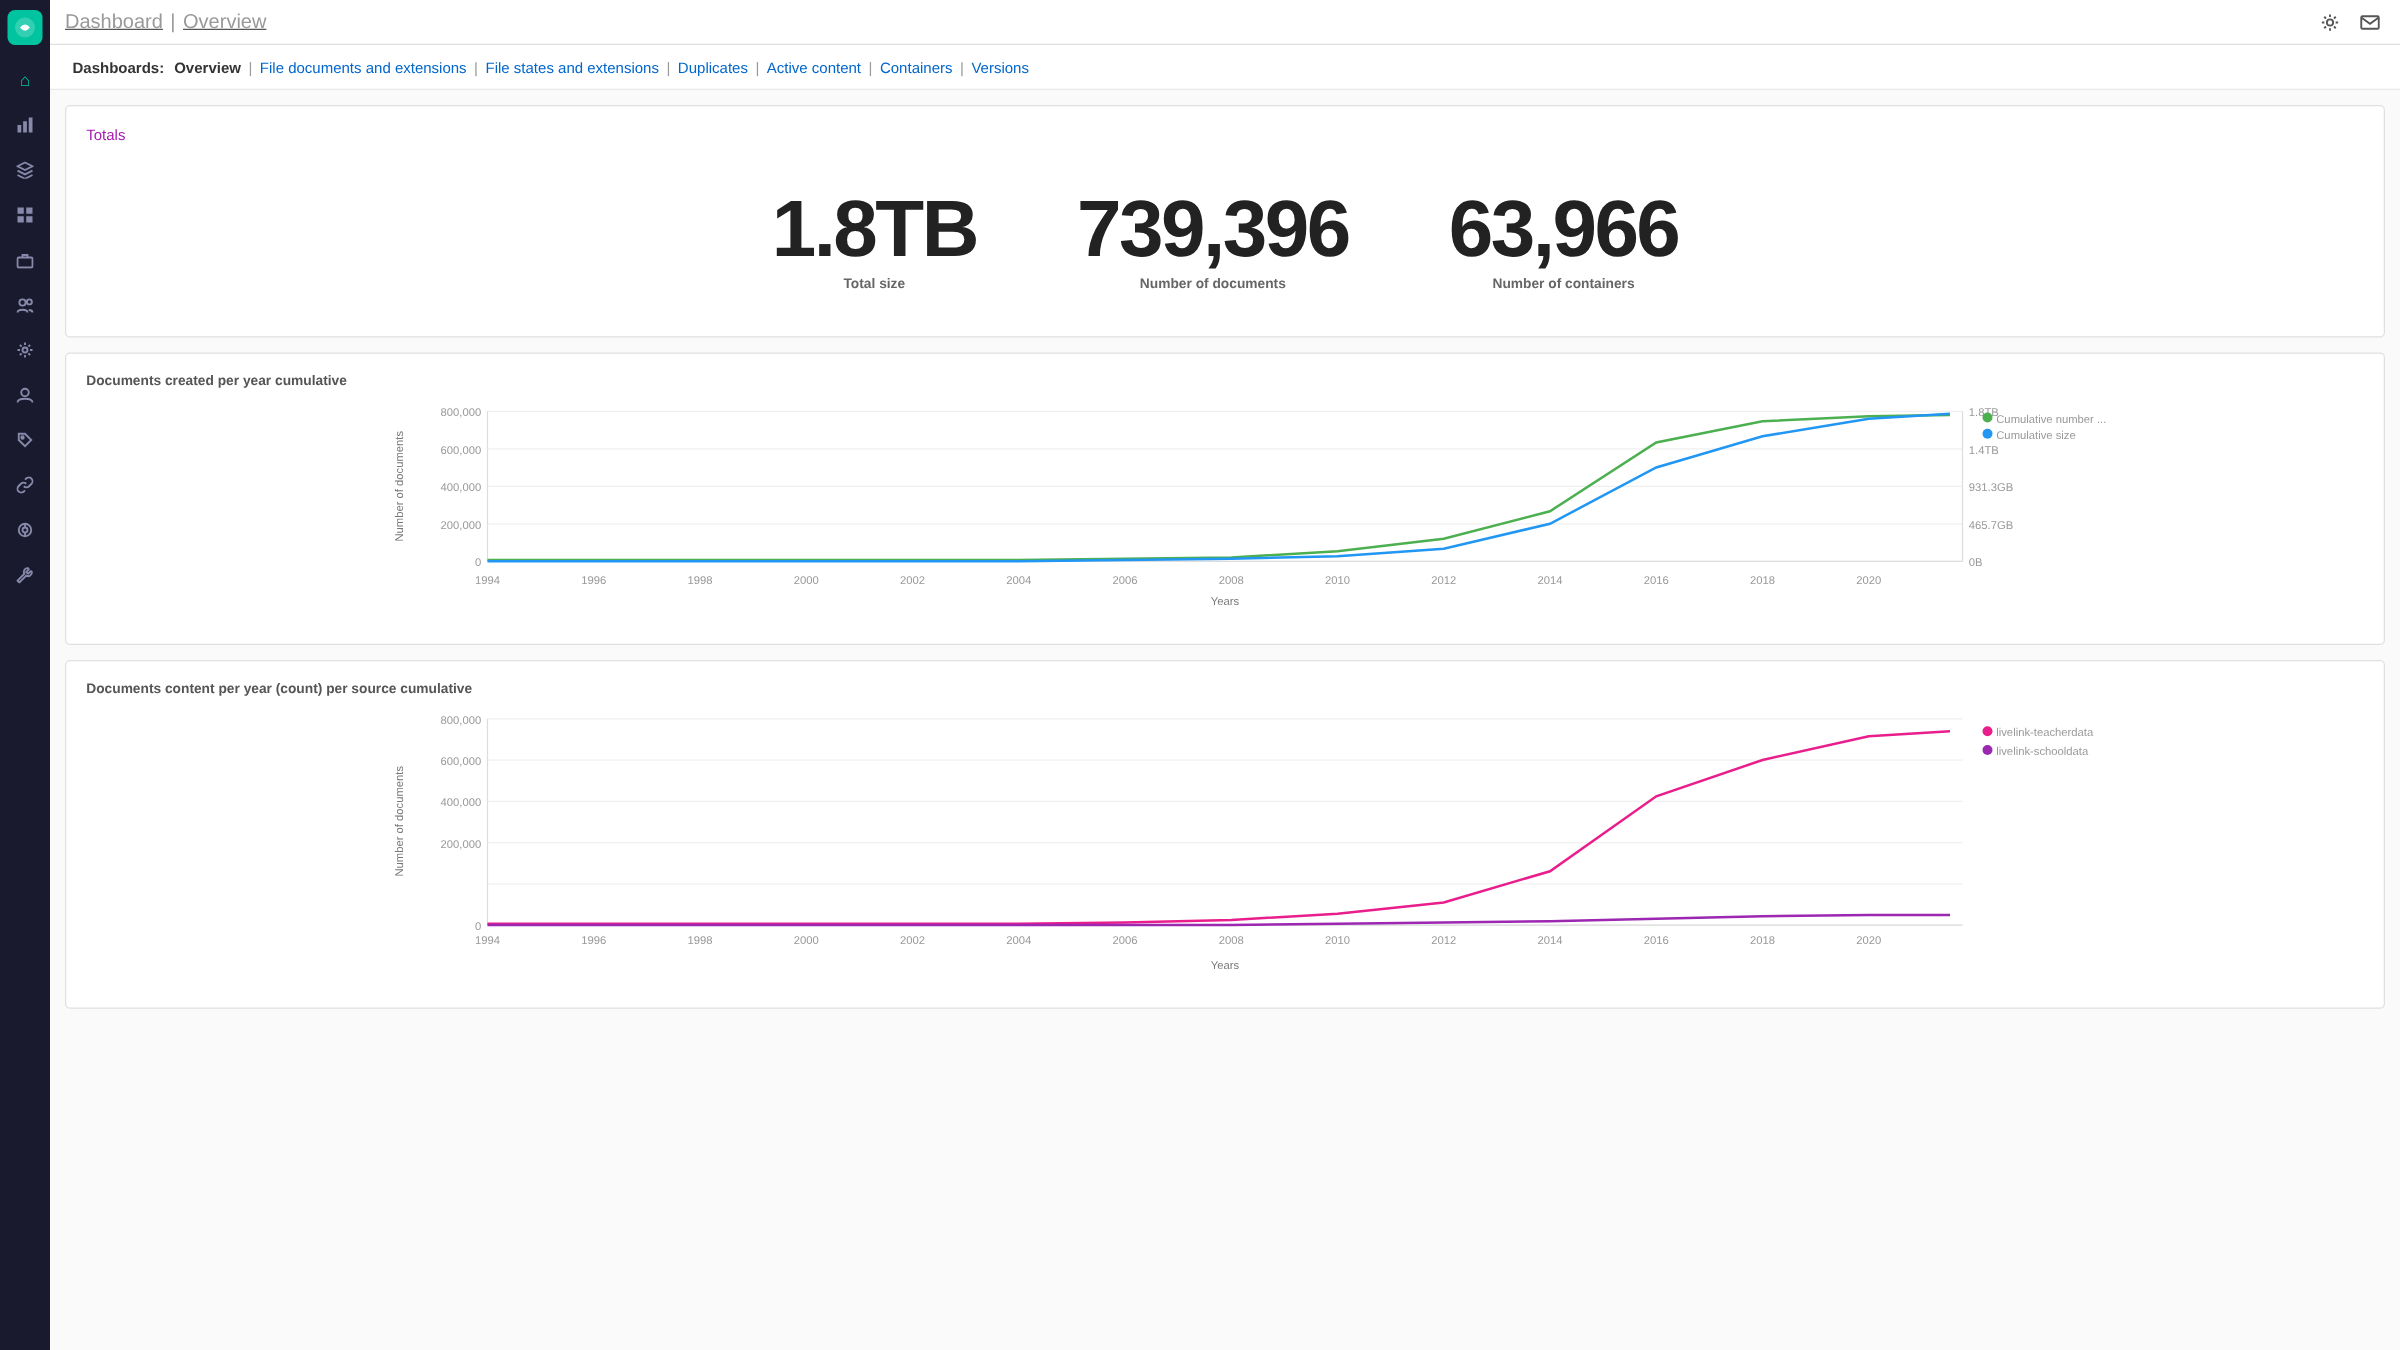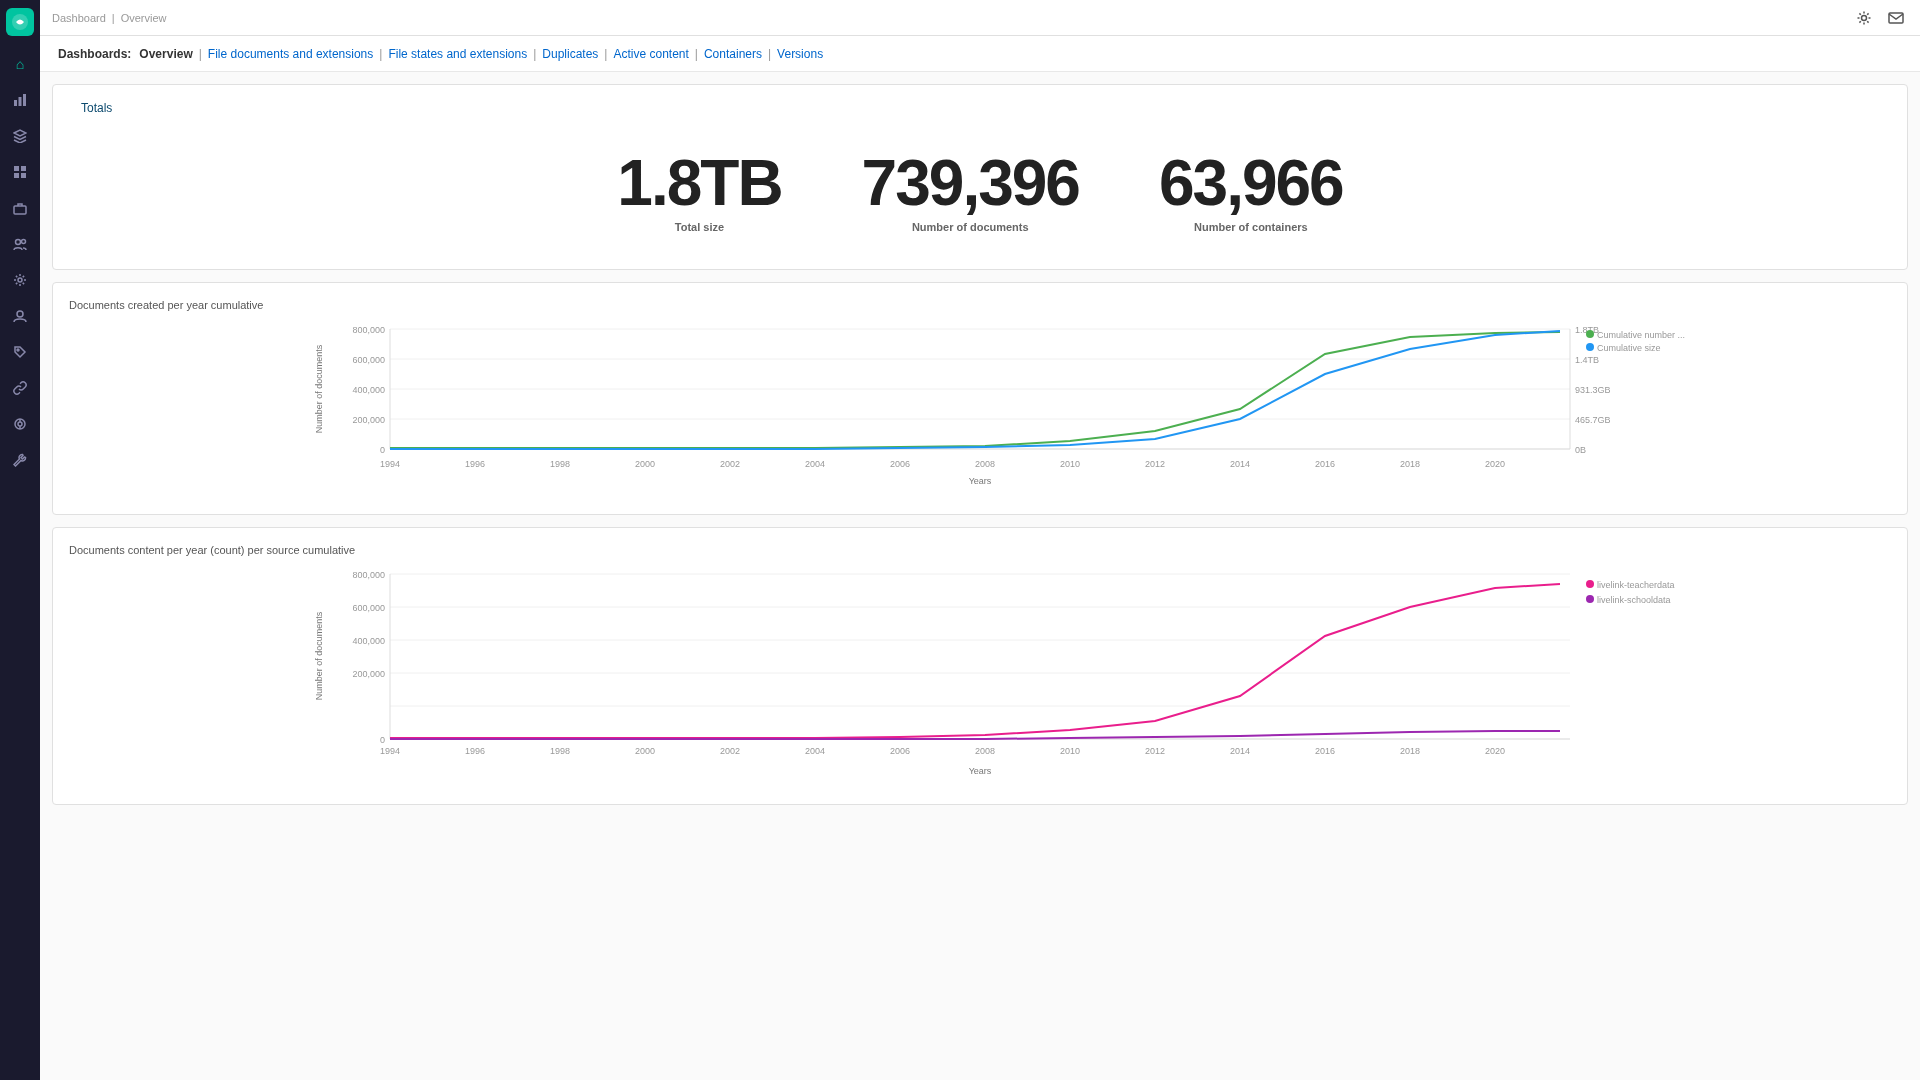--- a/index.html
+++ b/index.html
@@ -61,11 +61,12 @@
       flex-shrink: 0;
     }
     .topbar-breadcrumb {
-      font-size: 11px;
+      font-size: 16px;
       color: #555;
       display: flex;
       align-items: center;
       gap: 6px;
+      text-decoration: underline;
     }
     .topbar-breadcrumb span { color: #999; }
     .topbar-icons {

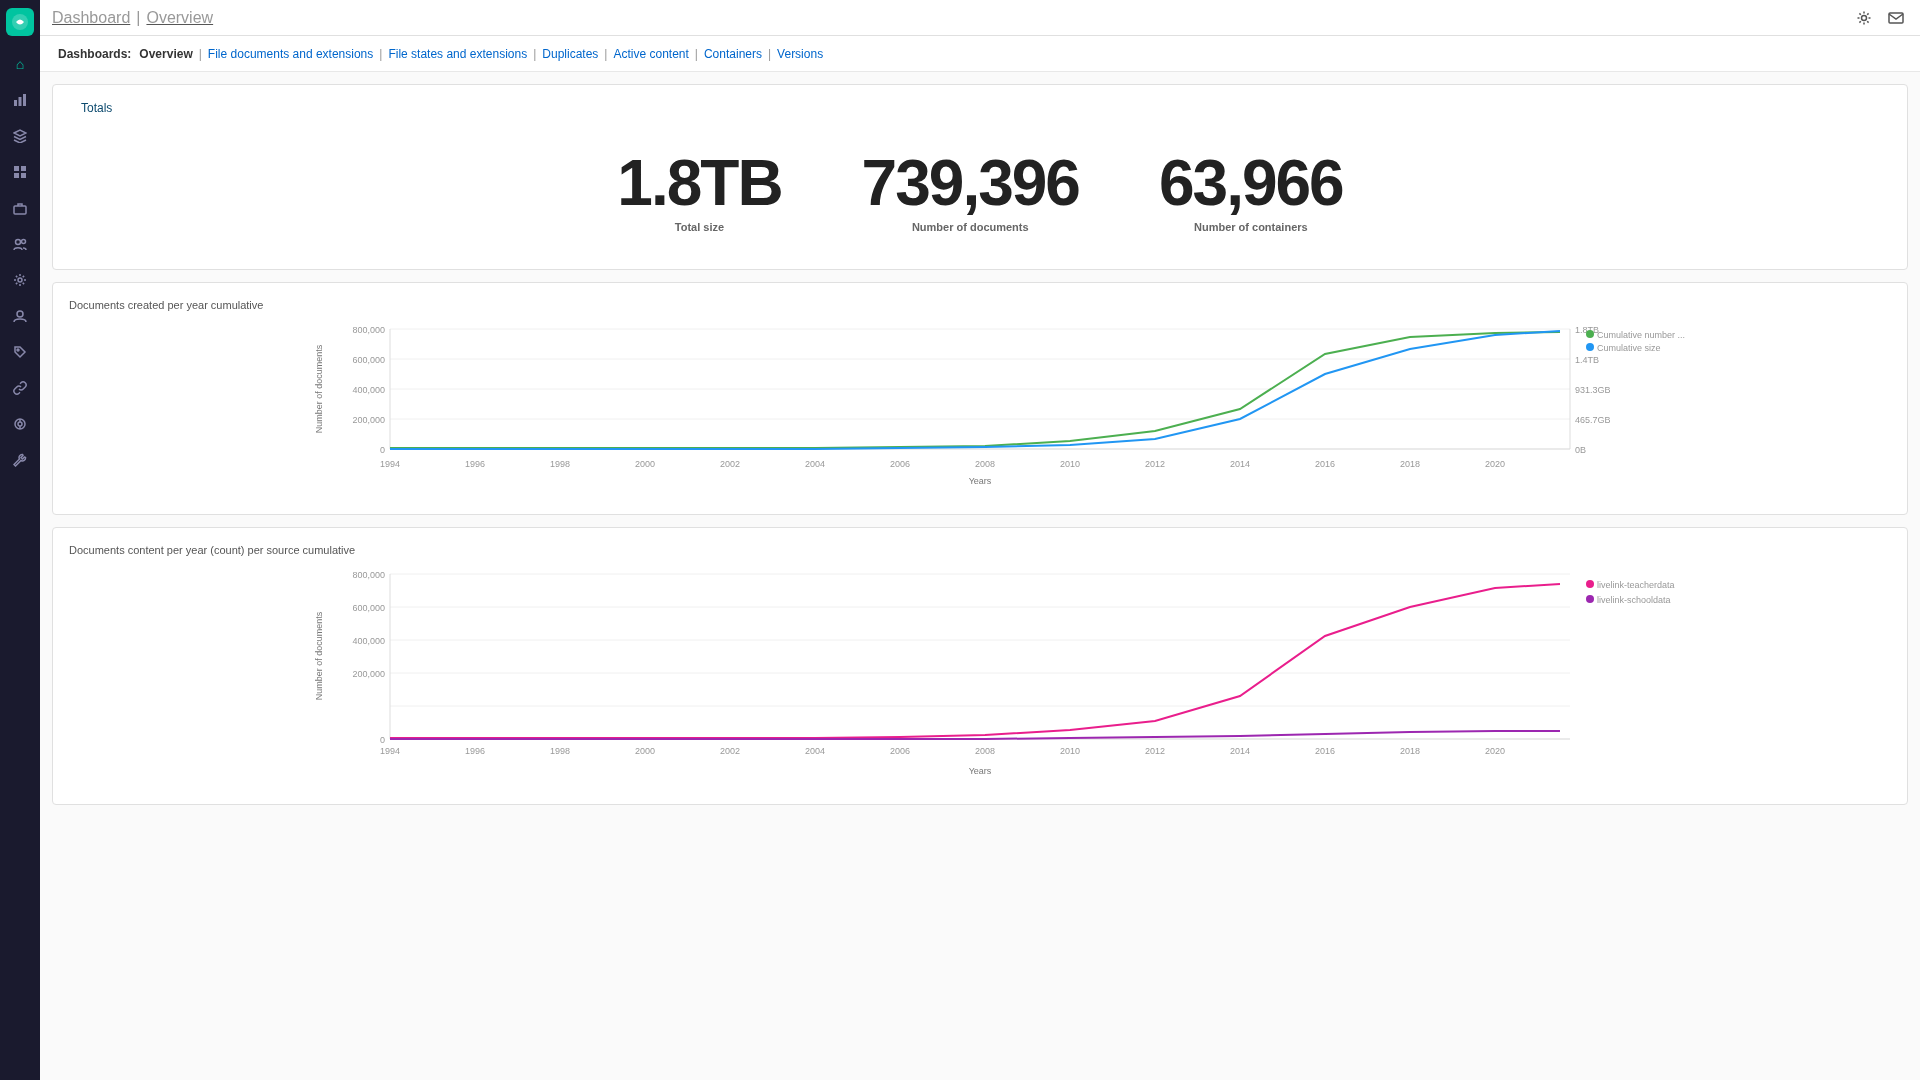--- a/index.html
+++ b/index.html
@@ -126,9 +126,8 @@
     }
     .section-title {
       font-size: 12px;
-      color: #0c4a6e;
+      color: #a21caf;
       margin-bottom: 16px;
-      margin-left: 12px;
     }
     .totals-row {
       display: flex;

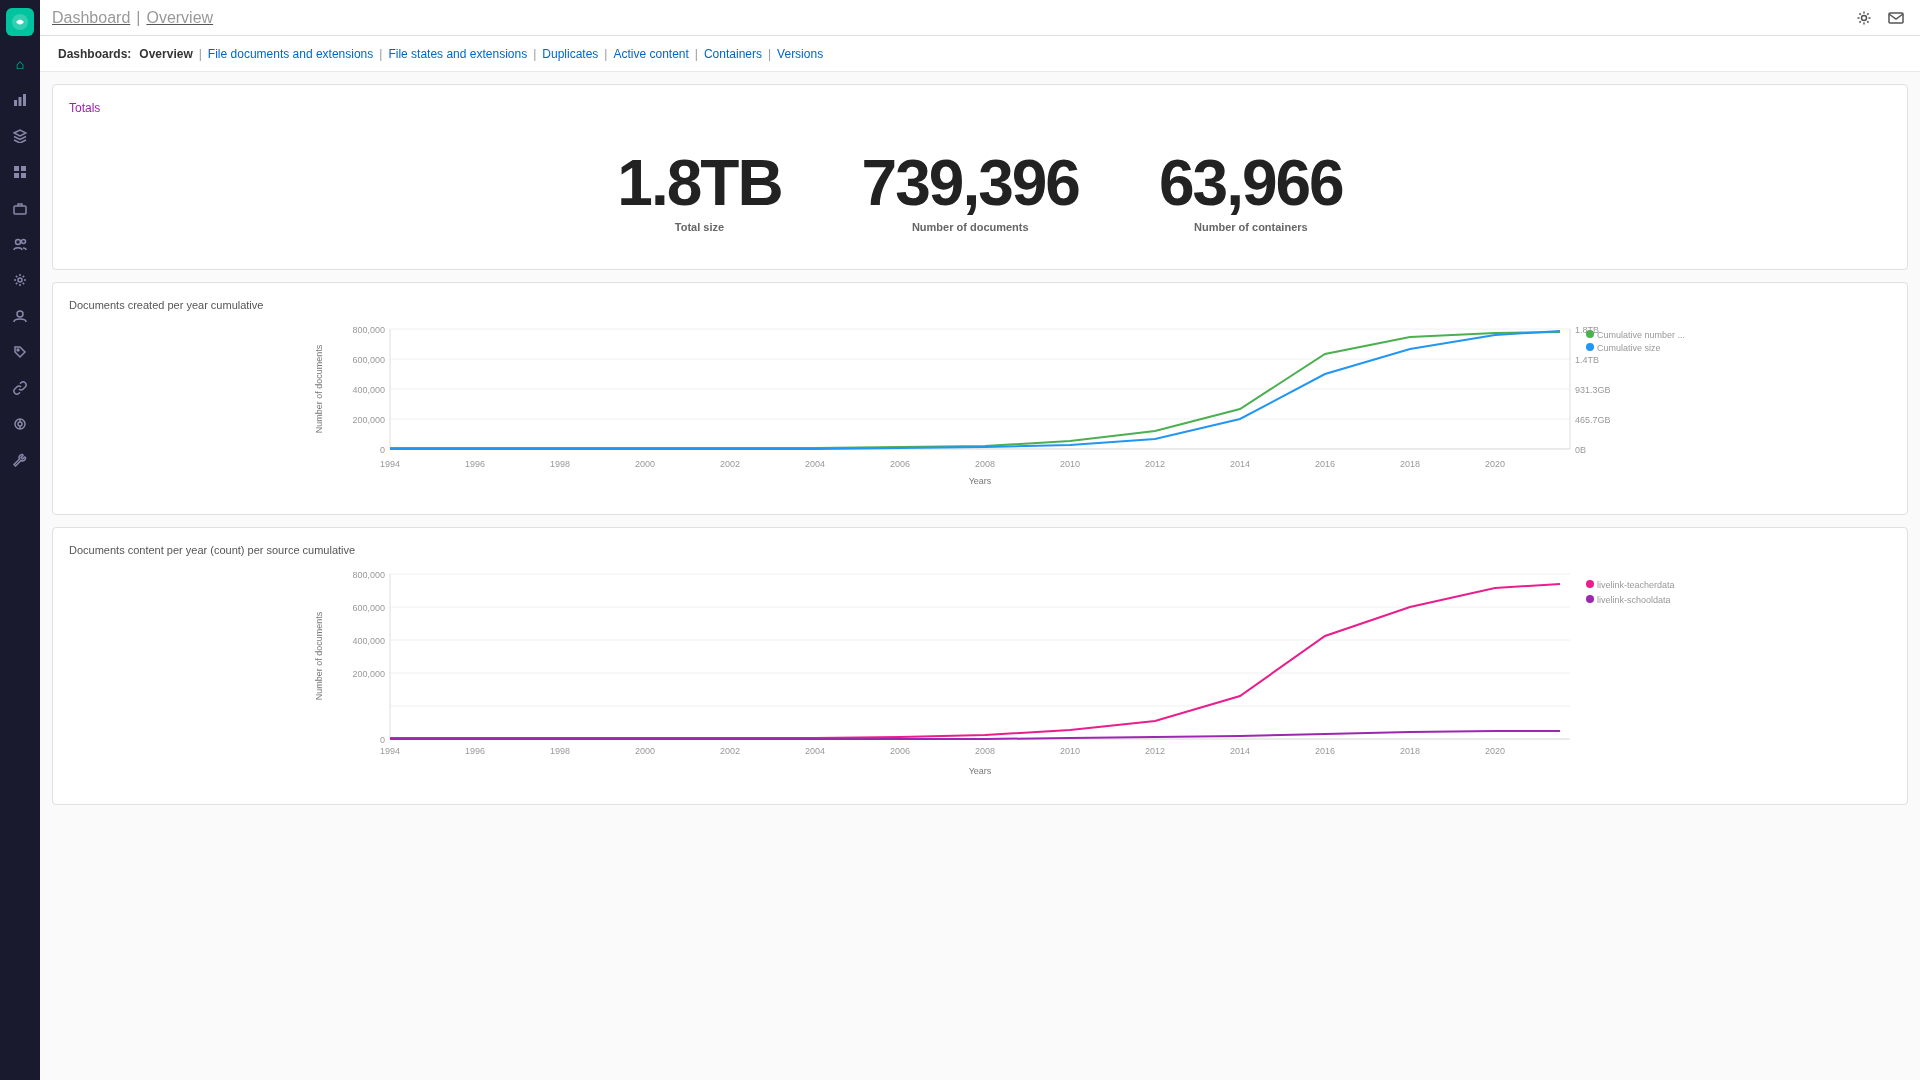--- a/index.html
+++ b/index.html
@@ -164,6 +164,7 @@
       font-size: 11px;
       color: #555;
       margin-bottom: 8px;
+      font-weight: bold;
     }
     .chart-container {
       position: relative;

